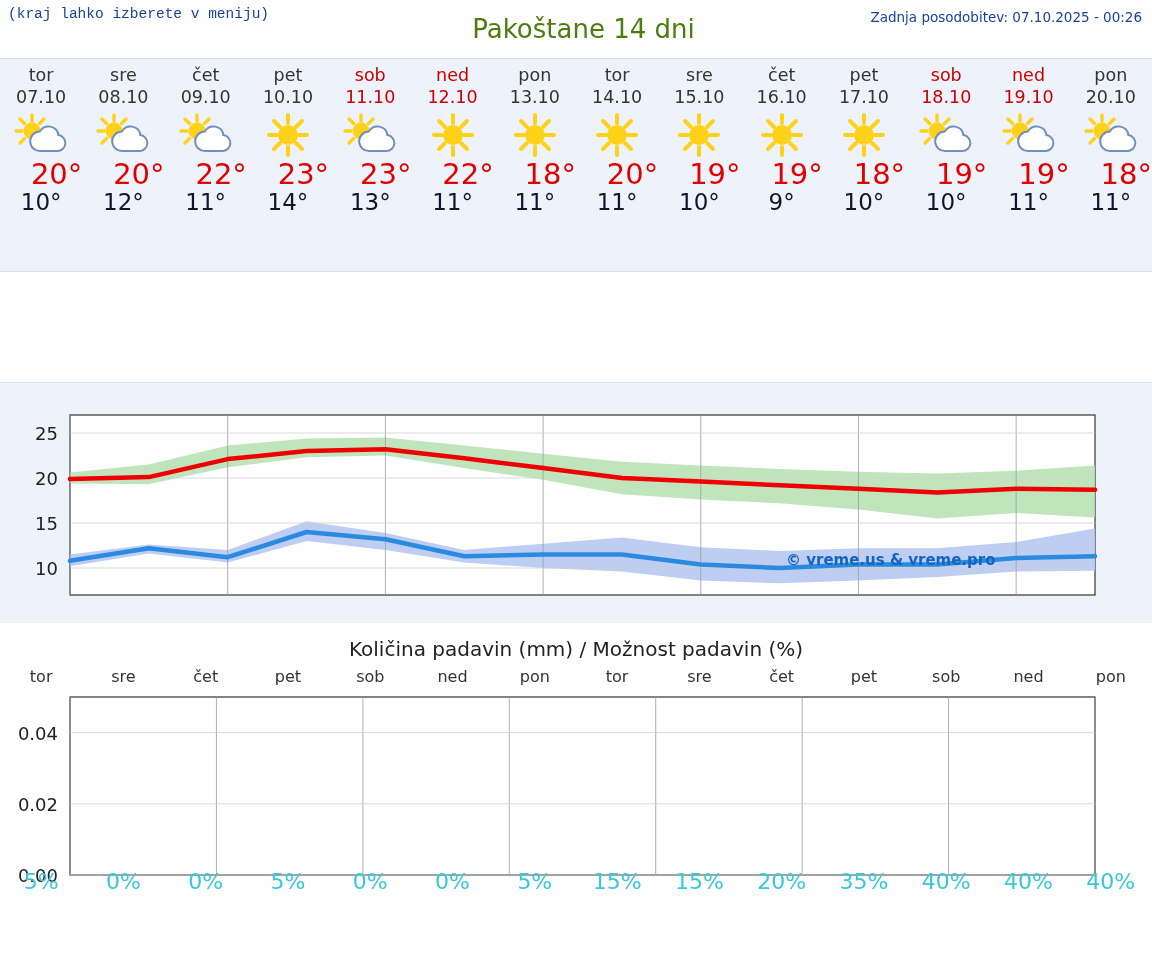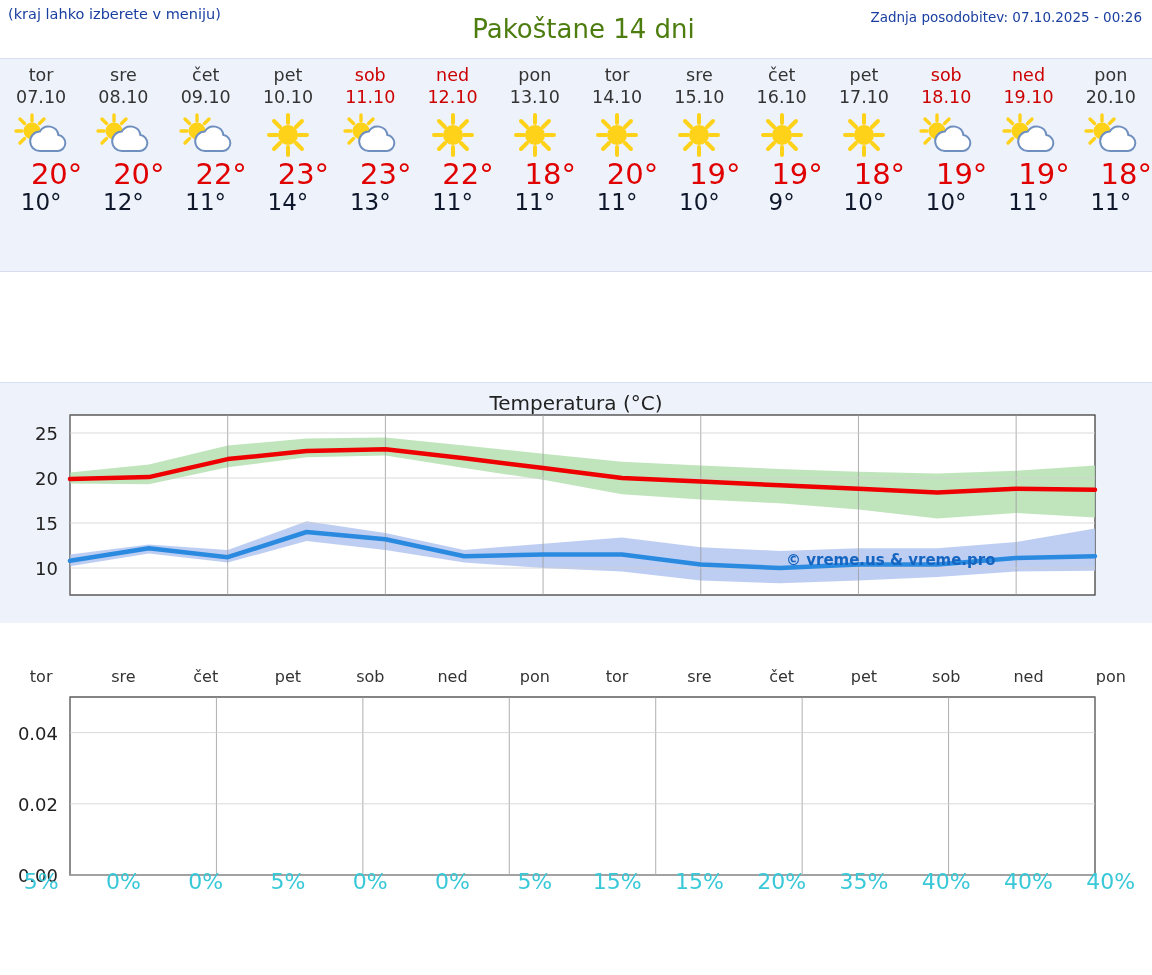--- a/index.html
+++ b/index.html
@@ -31,6 +31,7 @@
     top: 6px;
     font-size: 14.5px;
     color: #1a3fa0;
+    font-family: Liberation Mono, monospace;
   }
   .page-title {
     position: absolute;

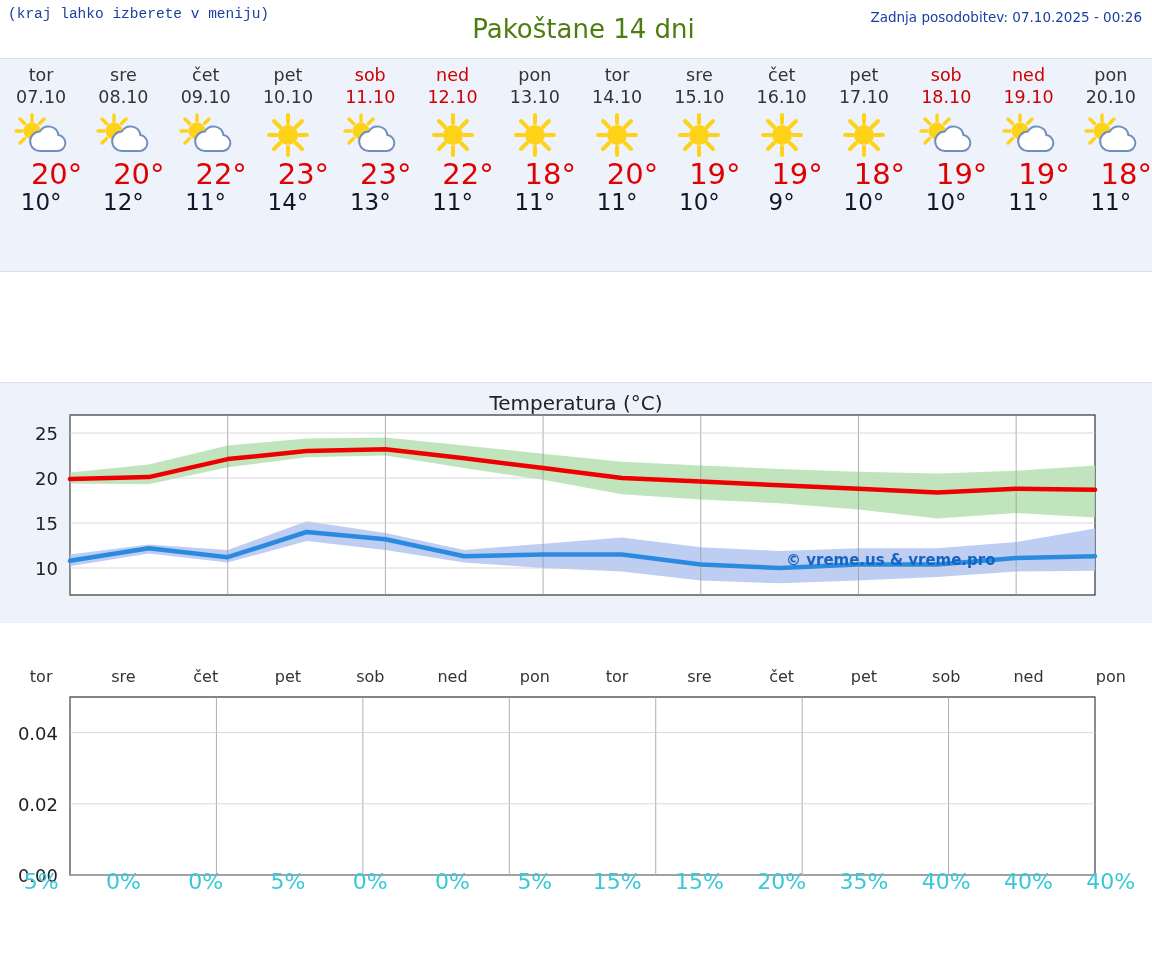--- a/index.html
+++ b/index.html
@@ -493,7 +493,6 @@
   <div class="gap"></div>
 
   <div class="tempblock">
-    <div class="chart-title">Temperatura (°C)</div>
     <svg id="tempsvg" width="1152" height="210" style="position:absolute;top:26px;left:0;">
         <rect x="70" y="6" width="1025" height="180" fill="#ffffff" stroke="#333" stroke-width="1.2"></rect>
         <path d="M70 63.599999999999994 L148.84615384615384 55.5 L227.69230769230768 36.599999999999994 L306.53846153846155 29.400000000000034 L385.38461538461536 28.5 L464.2307692307692 36.599999999999994 L543.0769230769231 44.70000000000002 L621.9230769230769 52.80000000000001 L700.7692307692307 56.400000000000006 L779.6153846153846 60.000000000000014 L858.4615384615385 62.70000000000002 L937.3076923076923 64.49999999999999 L1016.1538461538462 61.79999999999998 L1095 56.400000000000006 L1095 108.6 L1016.1538461538462 104.1 L937.3076923076923 109.5 L858.4615384615385 100.5 L779.6153846153846 94.2 L700.7692307692307 90.6 L621.9230769230769 85.20000000000002 L543.0769230769231 70.8 L464.2307692307692 59.099999999999994 L385.38461538461536 46.5 L306.53846153846155 48.30000000000001 L227.69230769230768 58.2 L148.84615384615384 75.3 L70 74.40000000000002 Z" fill="#b5e0b0" opacity="0.85"></path>

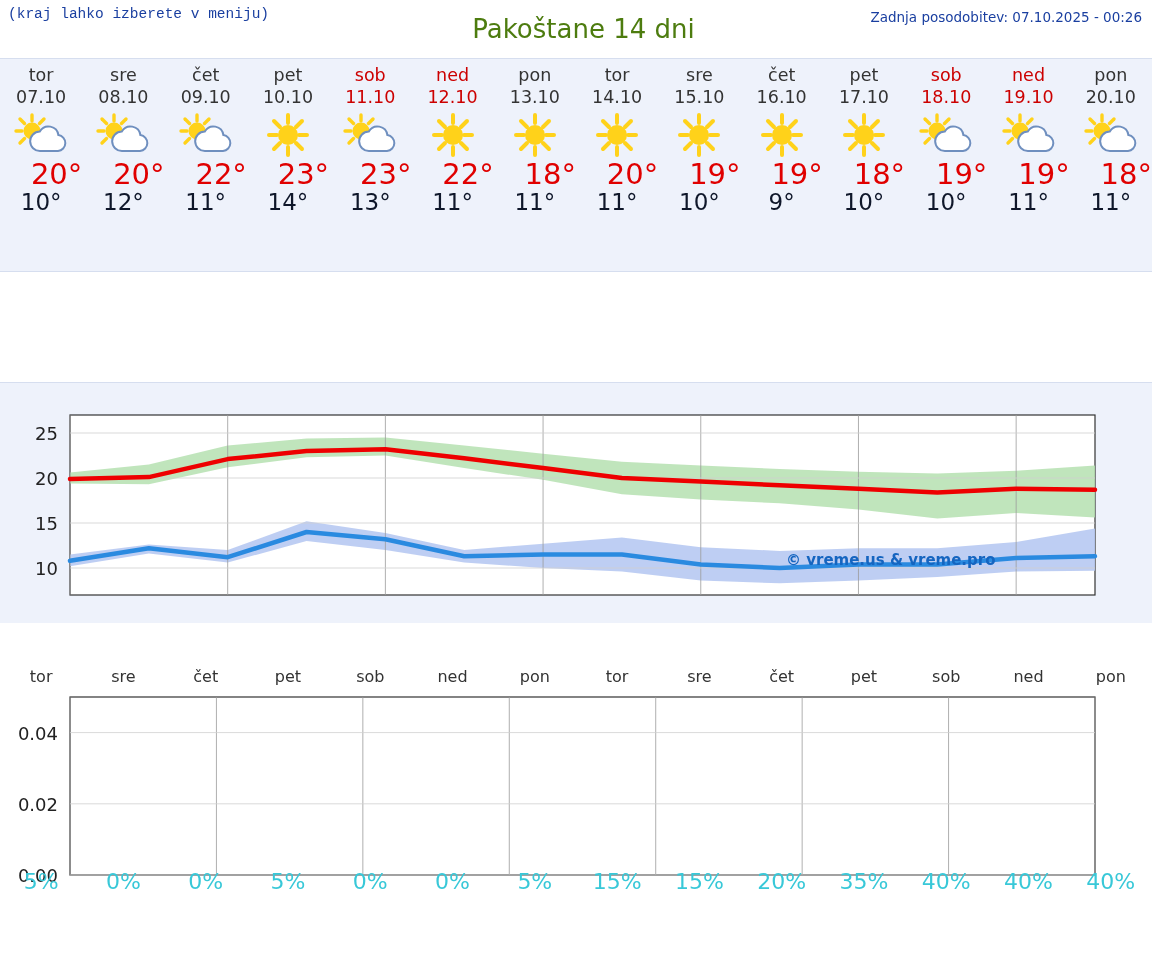--- a/index.html
+++ b/index.html
@@ -519,6 +519,7 @@
   </div>
 
   <div class="precipblock">
+    <div class="chart-title">Količina padavin (mm) / Možnost padavin (%)</div>
     <div class="pday-row" id="pdayrow">
         <div class="pday">tor</div>
         <div class="pday">sre</div>

